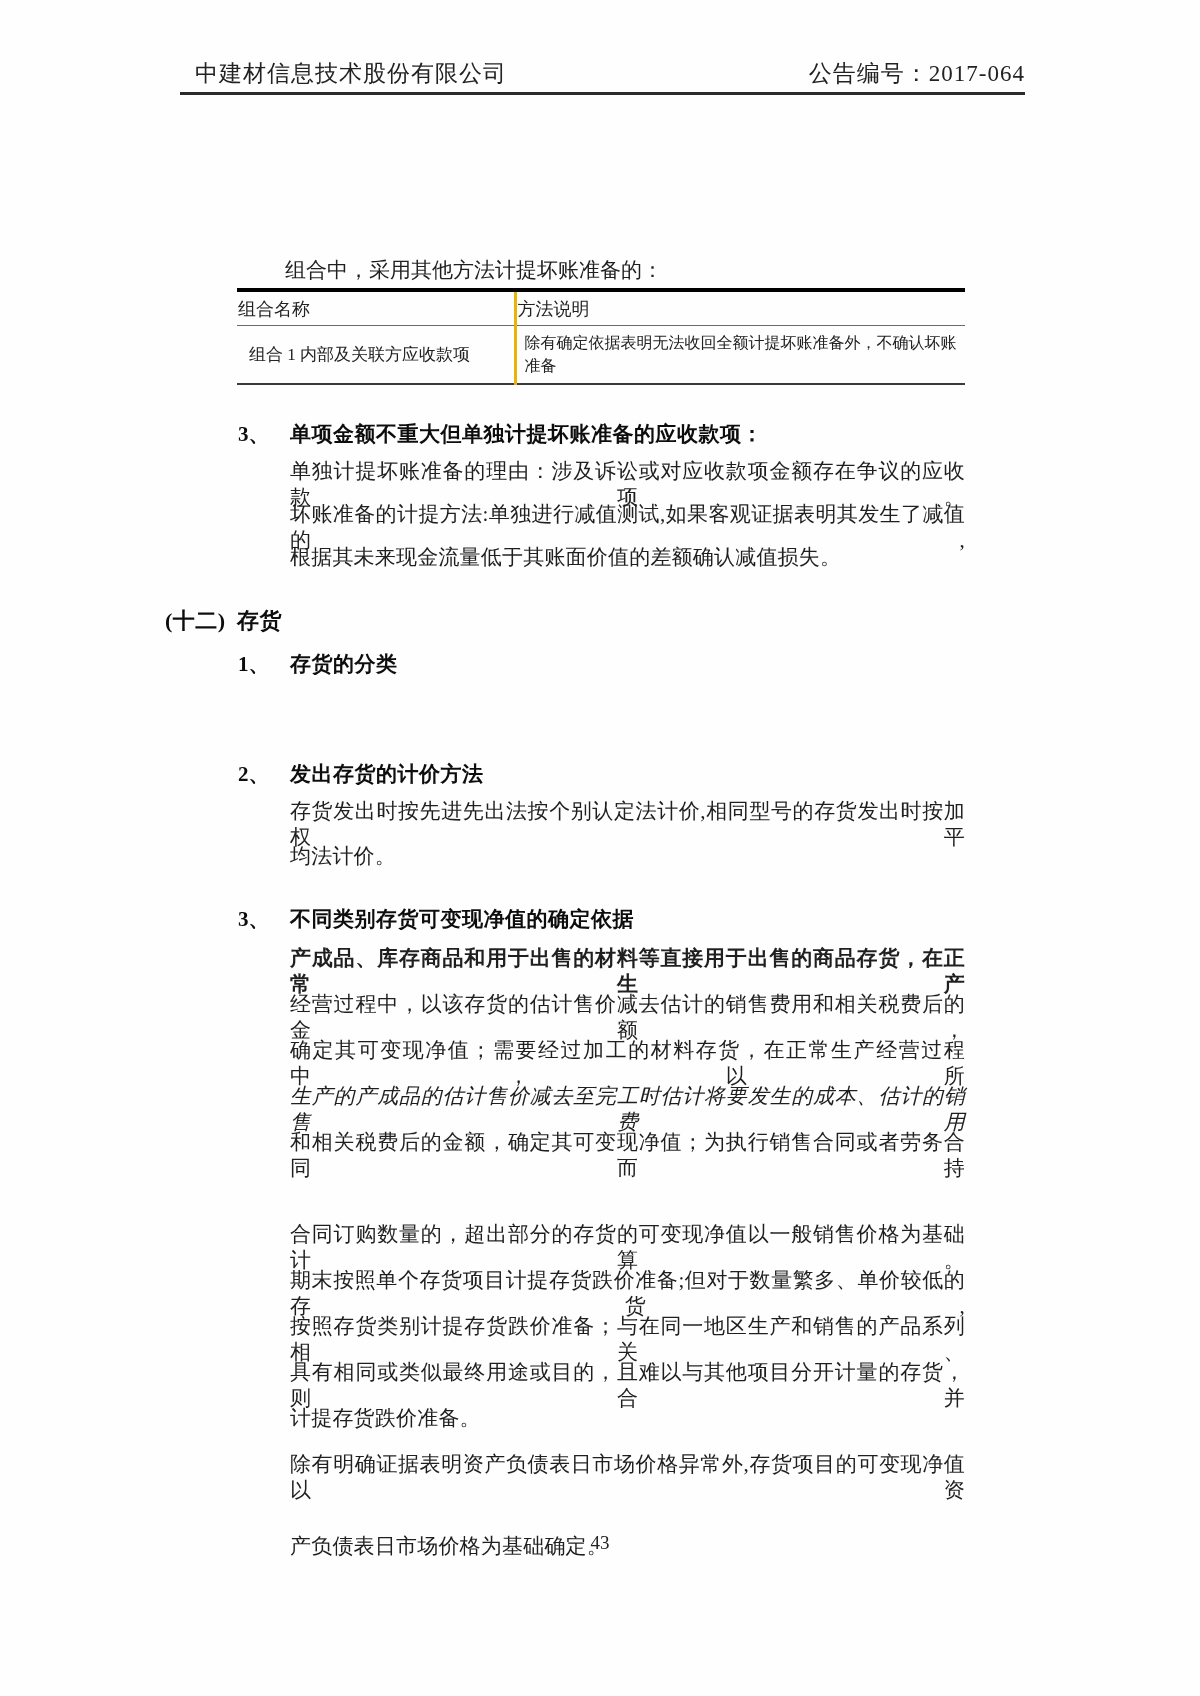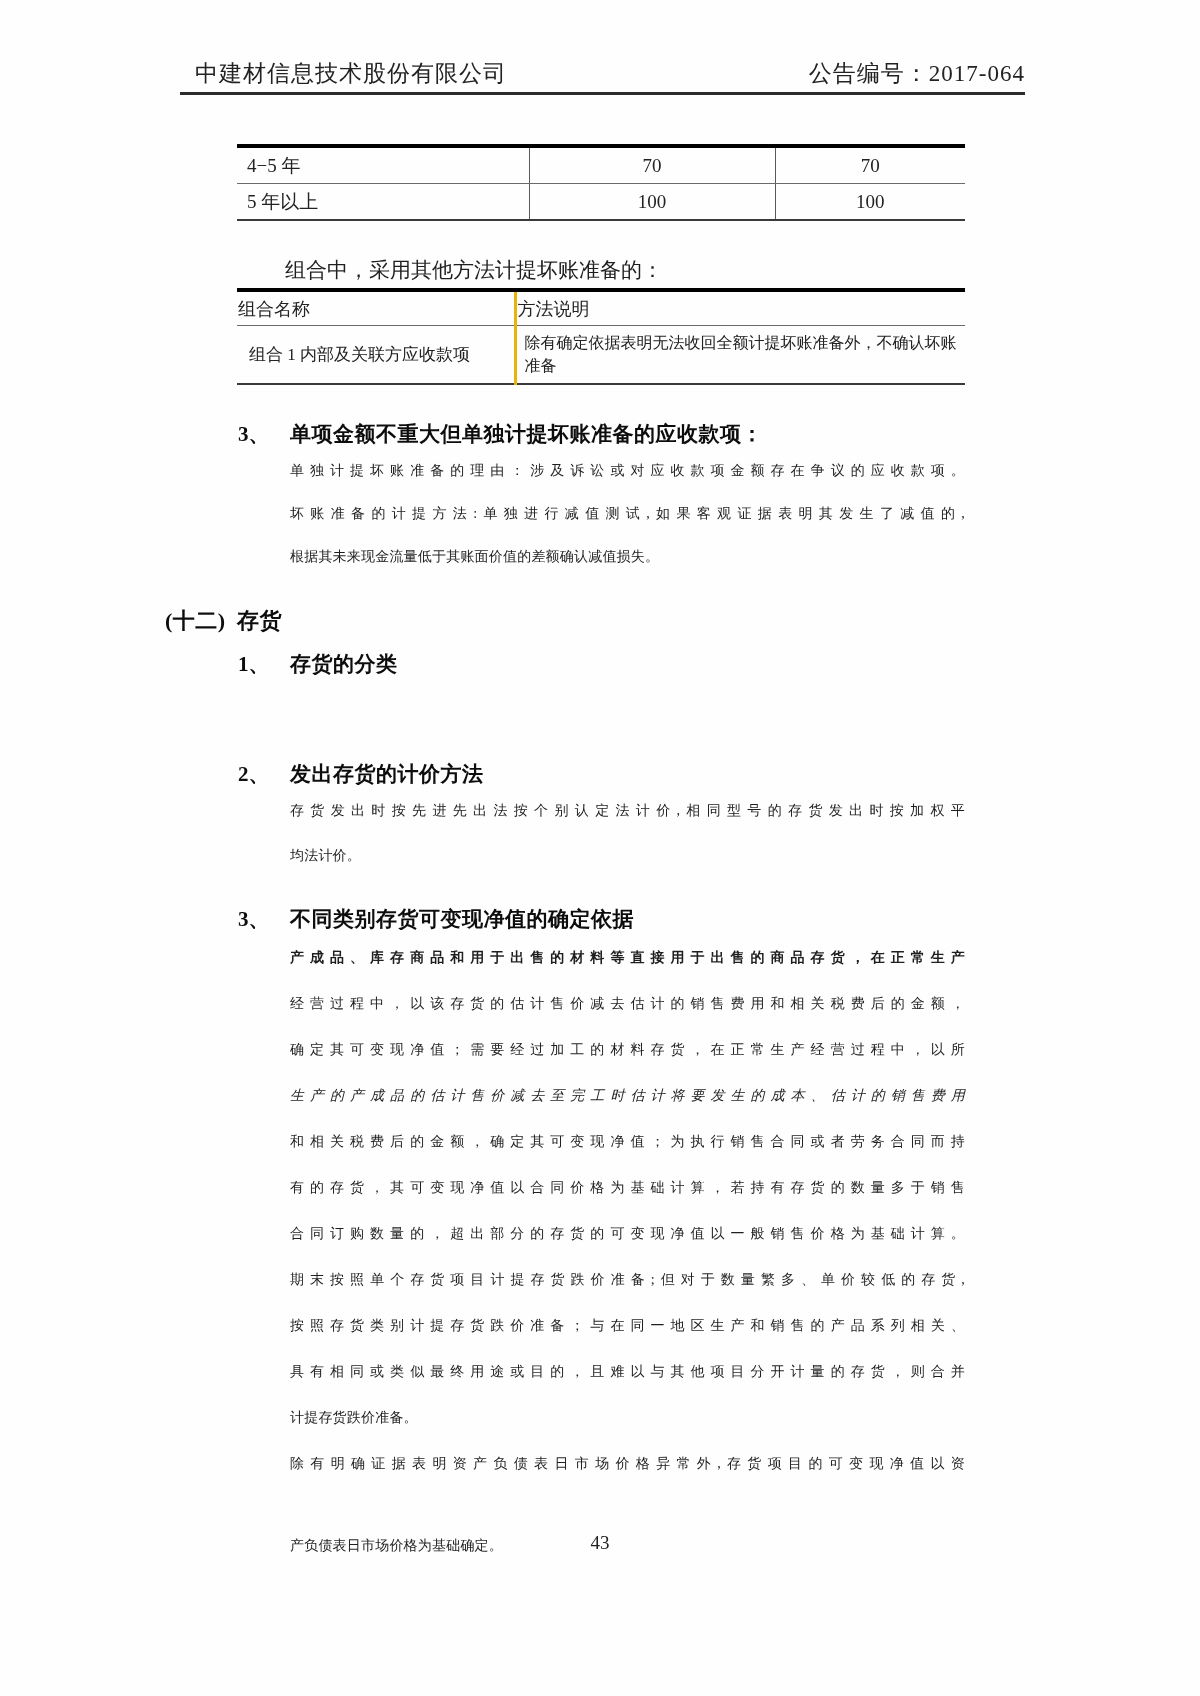--- a/index.html
+++ b/index.html
@@ -48,25 +48,6 @@
   <div class="abs hdr" style="right:175px;top:58px;text-align:right;">公告编号：2017-064</div>
   <div class="abs rule" style="left:180px;top:92px;width:845px;"></div>
 
-  <table class="t1 abs" style="left:237px;top:144px;width:728px;">
-    <colgroup>
-        <col style="width:292px">
-        <col style="width:246px">
-        <col style="width:190px">
-      </colgroup>
-    <tbody>
-        <tr class="r1">
-      <td class="lbl">4−5 年</td>
-      <td class="num v">70</td>
-      <td class="num v">70</td>
-    </tr>
-    <tr>
-      <td class="lbl">5 年以上</td>
-      <td class="num v">100</td>
-      <td class="num v">100</td>
-    </tr>
-  </tbody>
-    </table>
 
   <div class="abs caption" style="left:285px;top:256px;">组合中，采用其他方法计提坏账准备的：</div>
 

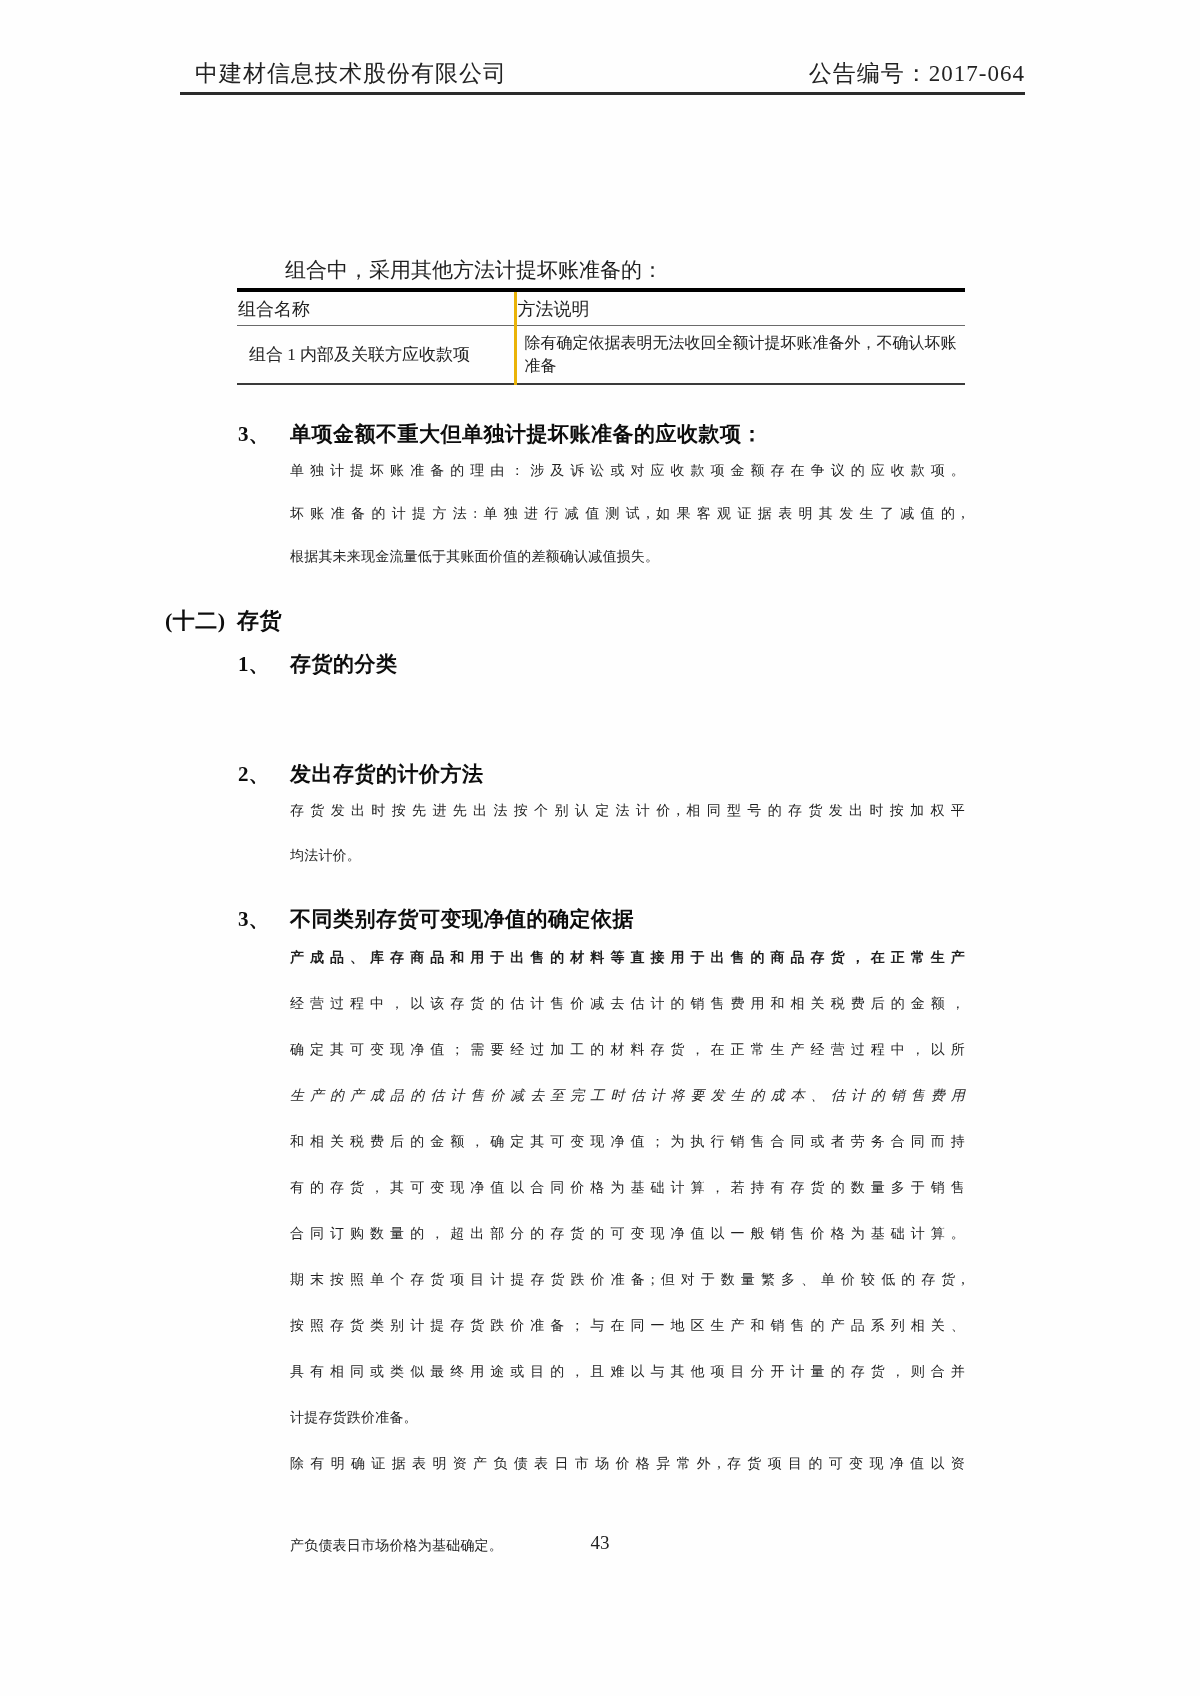--- a/index.html
+++ b/index.html
@@ -34,7 +34,7 @@
   .hnum{font-weight:bold;font-size:21px;color:#0d0d0d;}
   .htitle{font-weight:bold;font-size:21px;color:#0d0d0d;letter-spacing:0.5px;}
   .h12{font-size:22px;}
-  .bline{font-size:14px;color:#1f1f1f;width:675px;line-height:26px;letter-spacing:0.2px;}
+  .bline{font-size:21px;color:#1f1f1f;width:675px;line-height:26px;letter-spacing:0.2px;}
   .j{text-align:justify;text-align-last:justify;}
   .caption{font-size:21px;color:#1f1f1f;}
   .pageno{width:100%;text-align:center;font-size:19px;color:#222;}

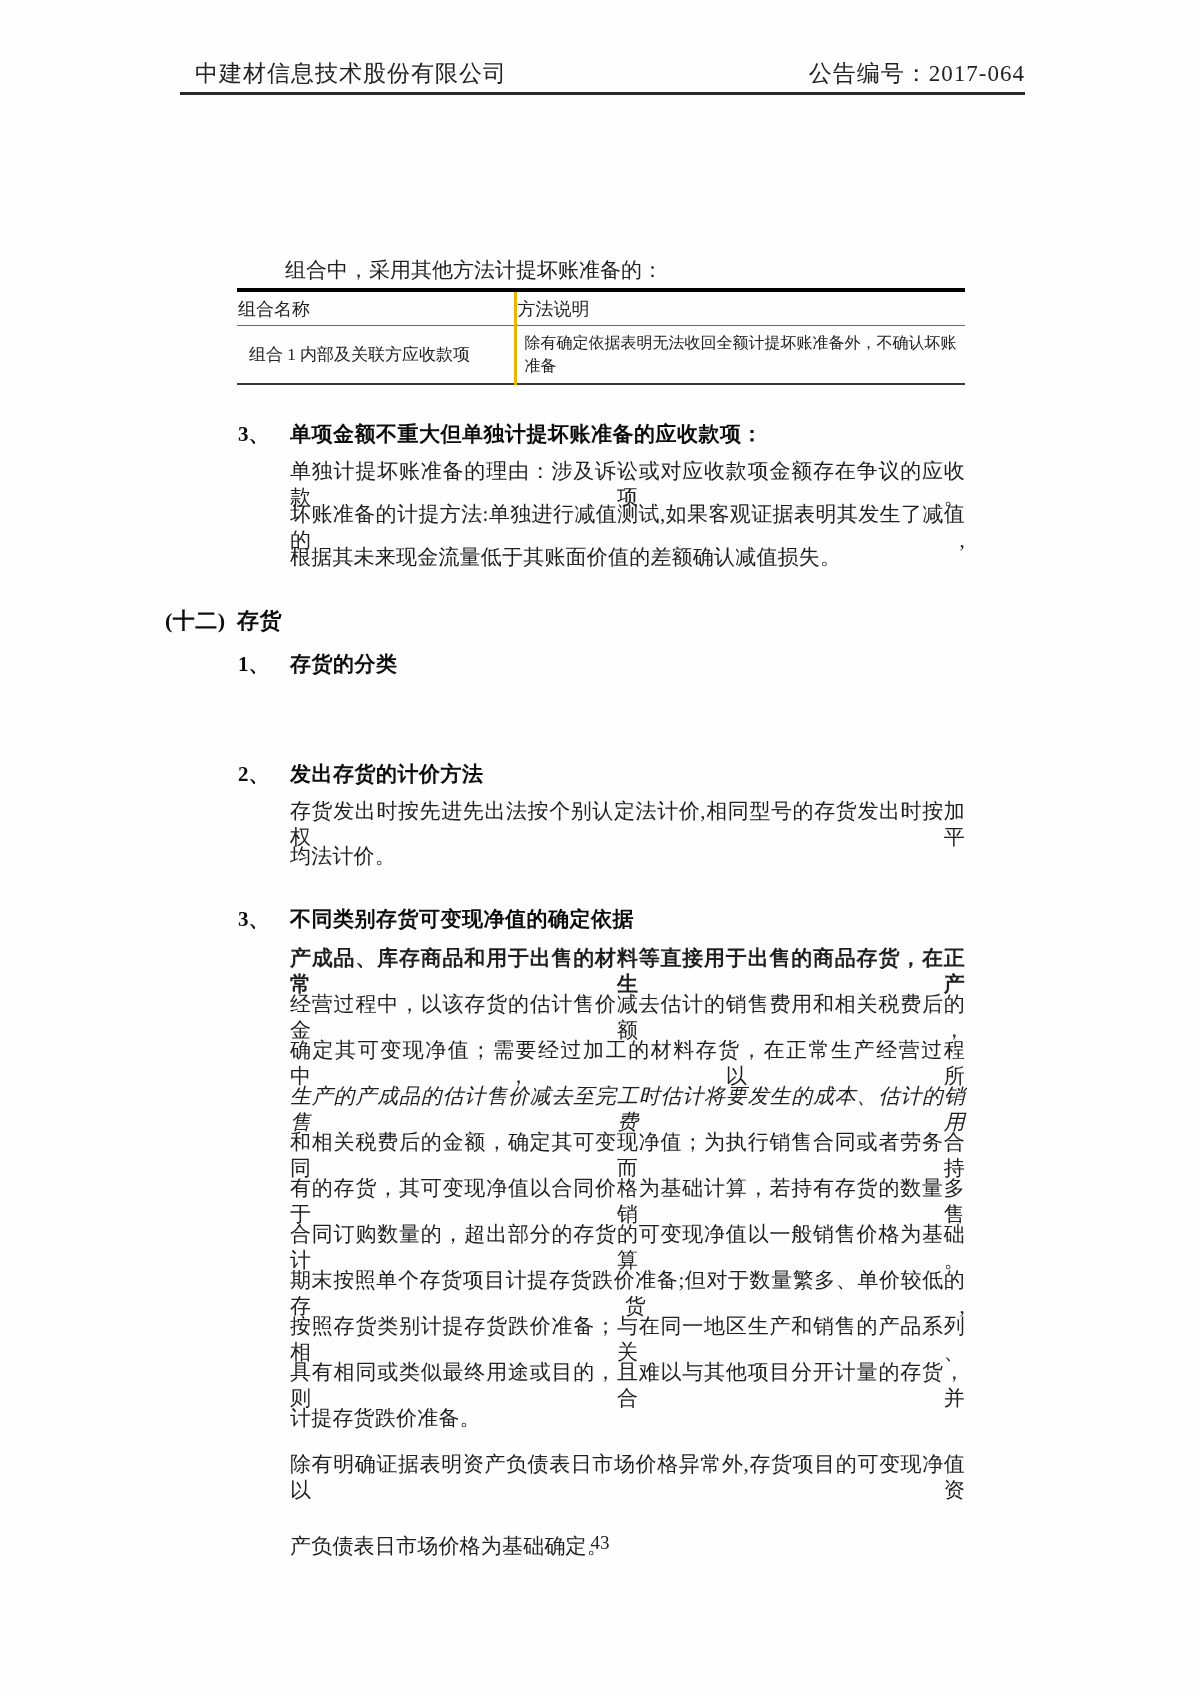--- a/index.html
+++ b/index.html
@@ -94,7 +94,6 @@
   <div class="abs bline j" style="left:290px;top:1037px;">确定其可变现净值；需要经过加工的材料存货，在正常生产经营过程中，以所</div>
   <div class="abs bline j" style="left:290px;top:1083px;font-style:italic;">生产的产成品的估计售价减去至完工时估计将要发生的成本、估计的销售费用</div>
   <div class="abs bline j" style="left:290px;top:1129px;">和相关税费后的金额，确定其可变现净值；为执行销售合同或者劳务合同而持</div>
-  <div class="abs bline j" style="left:290px;top:1175px;">有的存货，其可变现净值以合同价格为基础计算，若持有存货的数量多于销售</div>
   <div class="abs bline j" style="left:290px;top:1221px;">合同订购数量的，超出部分的存货的可变现净值以一般销售价格为基础计算。</div>
   <div class="abs bline j" style="left:290px;top:1267px;">期末按照单个存货项目计提存货跌价准备;但对于数量繁多、单价较低的存货,</div>
   <div class="abs bline j" style="left:290px;top:1313px;">按照存货类别计提存货跌价准备；与在同一地区生产和销售的产品系列相关、</div>

